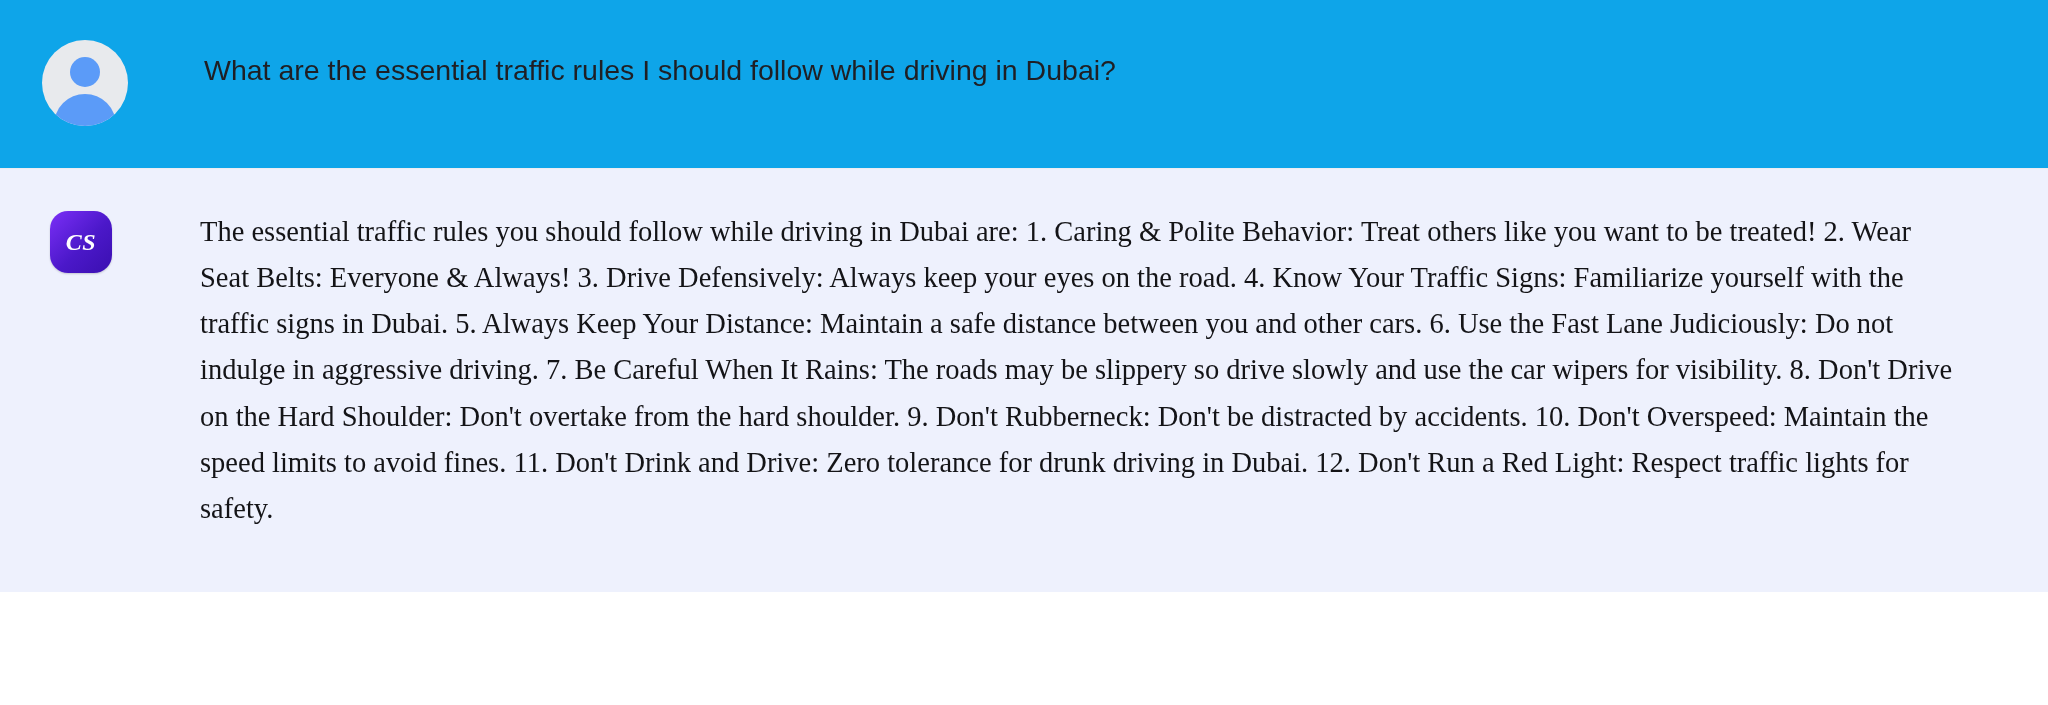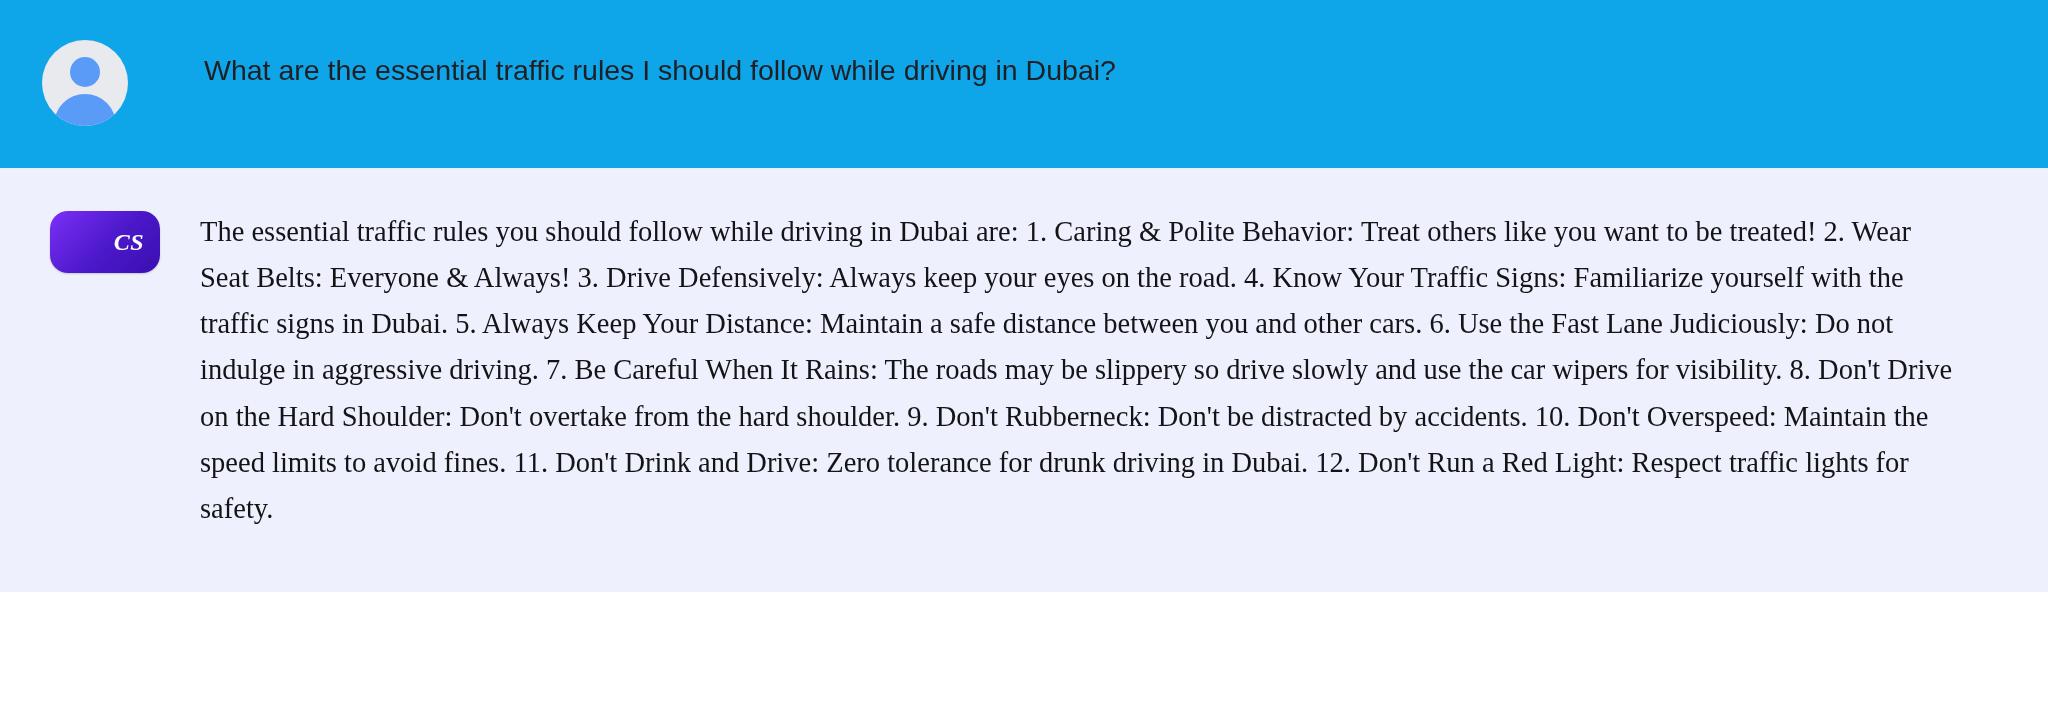--- a/index.html
+++ b/index.html
@@ -80,7 +80,6 @@
     margin-left: 12px;
     flex: none;
     box-shadow: 0 1px 2px rgba(0,0,0,0.18);
-    padding-left: 48px;
   }
   .avatar-assistant .logo-text {
     color: #ffffff;

